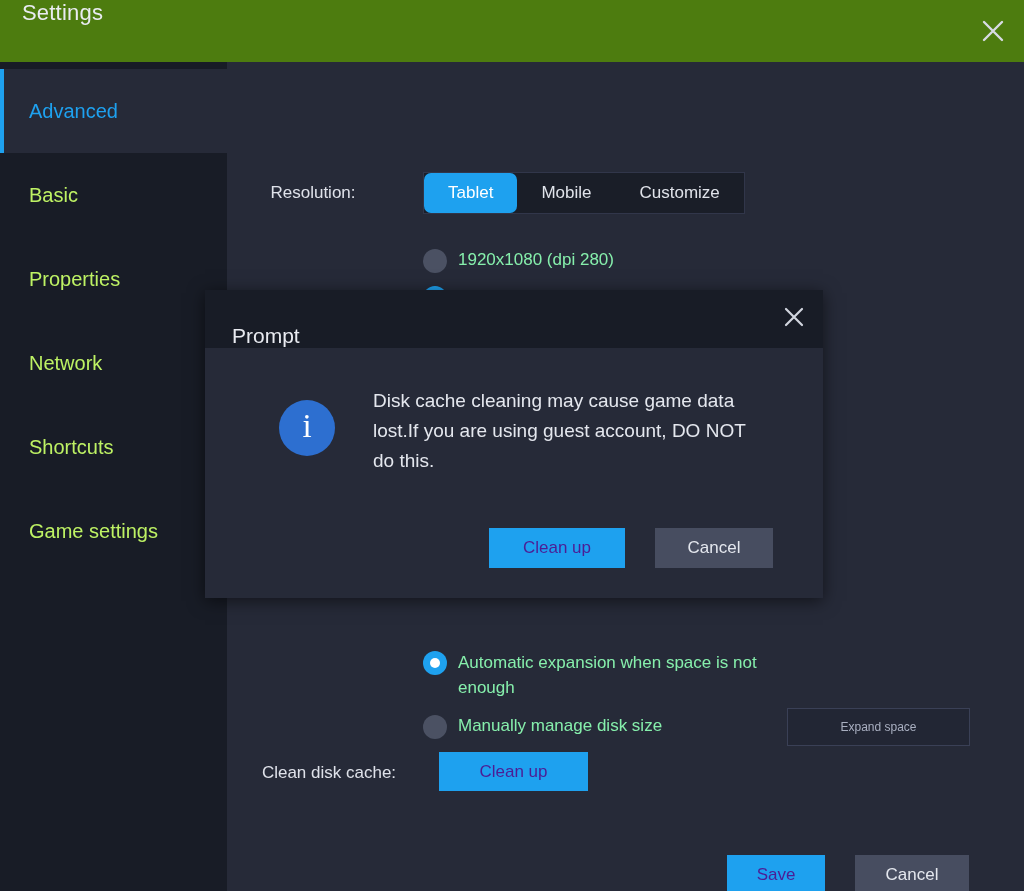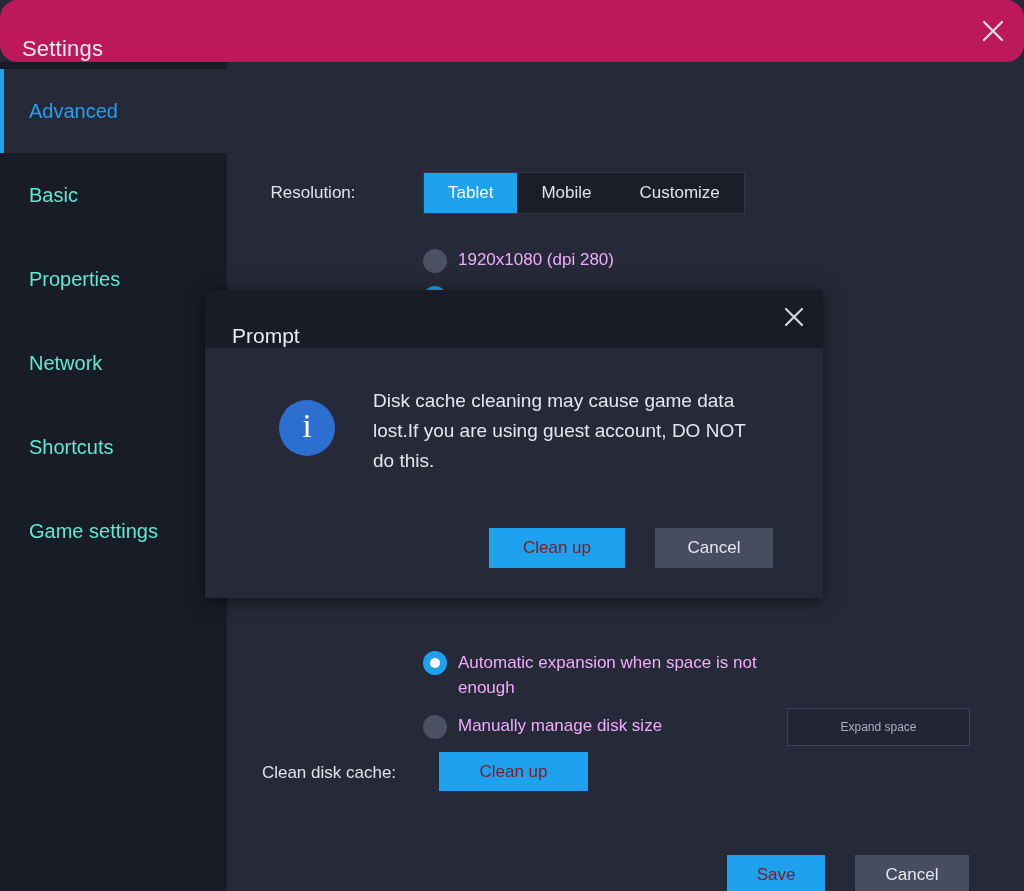--- a/index.html
+++ b/index.html
@@ -30,13 +30,12 @@
   #title-bar {
     height: 62px;
     min-height: 62px;
-    background: #be185d;
-    display: flex;
-    align-items: flex-end;
+    background: #4d7c0f;
+    display: flex;
+    align-items: flex-start;
     justify-content: space-between;
     padding: 0 0 0 22px;
     box-sizing: border-box;
-    border-radius: 18px;
   }
   #window-title {
     font-size: 22px;

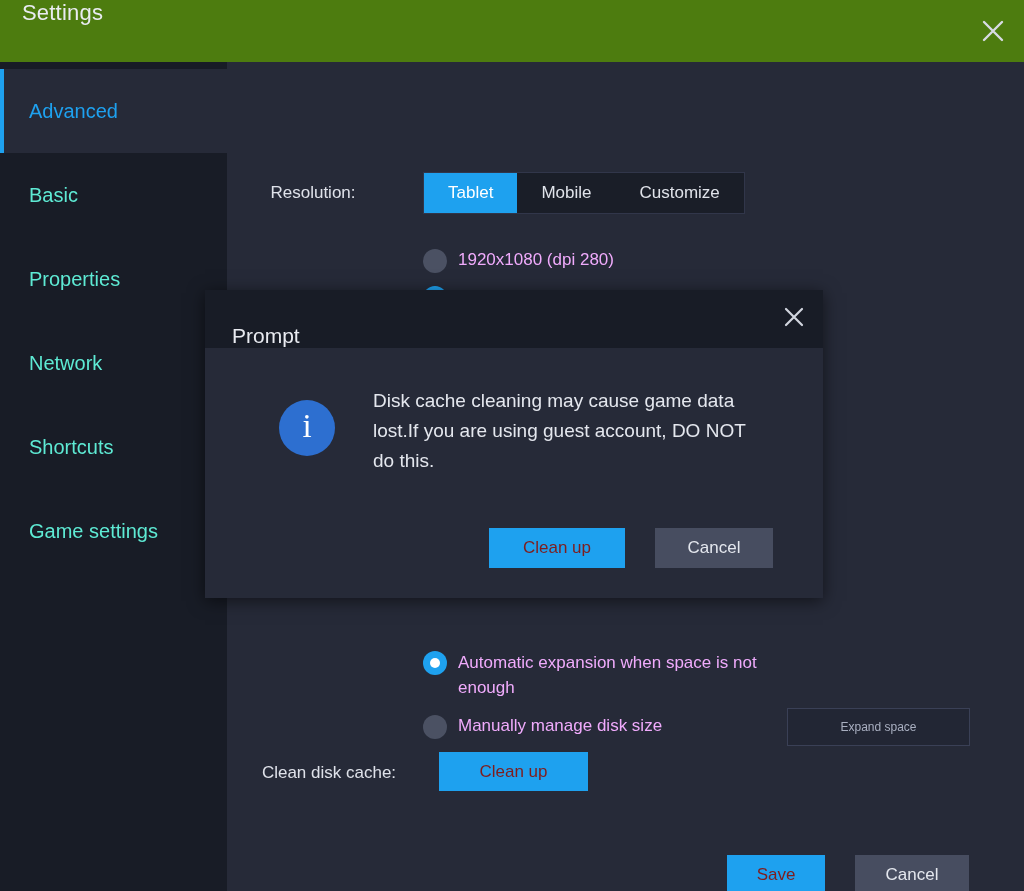--- a/index.html
+++ b/index.html
@@ -77,7 +77,7 @@
     padding-left: 29px;
     box-sizing: border-box;
     font-size: 20px;
-    color: #5eead4;
+    color: #bef264;
     position: relative;
     cursor: pointer;
   }

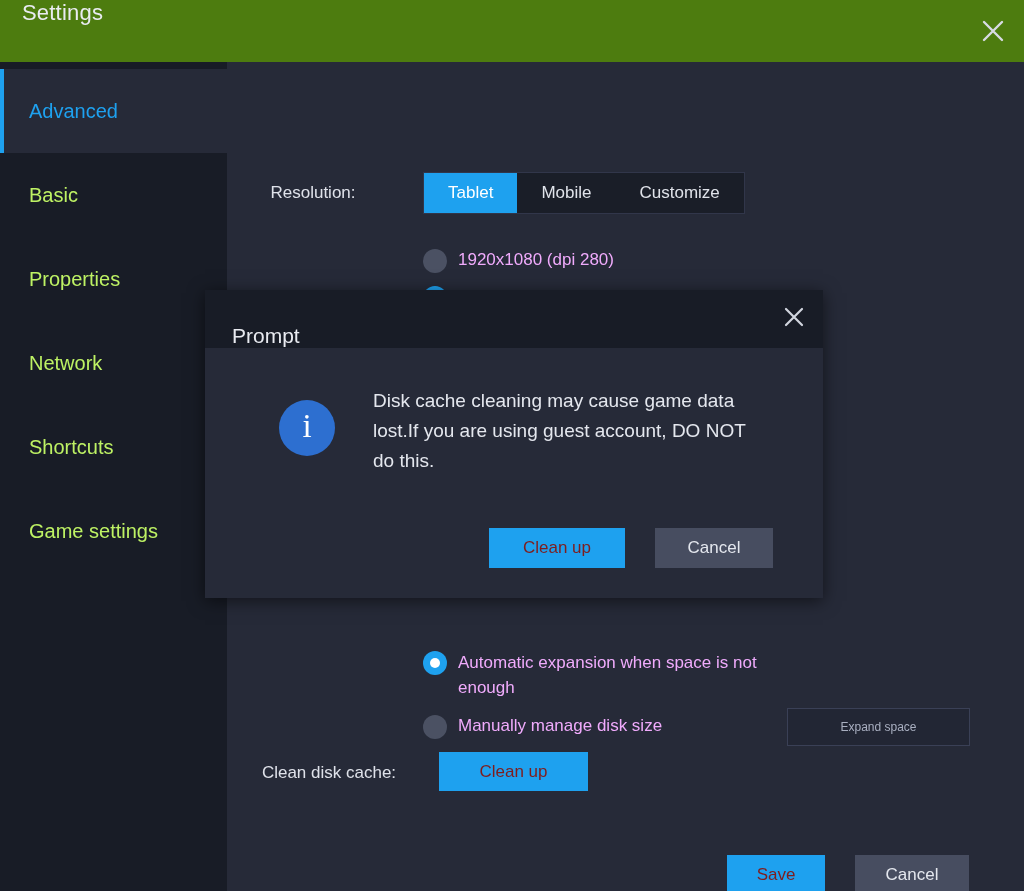--- a/index.html
+++ b/index.html
@@ -139,6 +139,7 @@
   .seg-btn.active {
     background: #1ea1ef;
     color: #ffffff;
+    border-radius: 7px;
   }
 
   

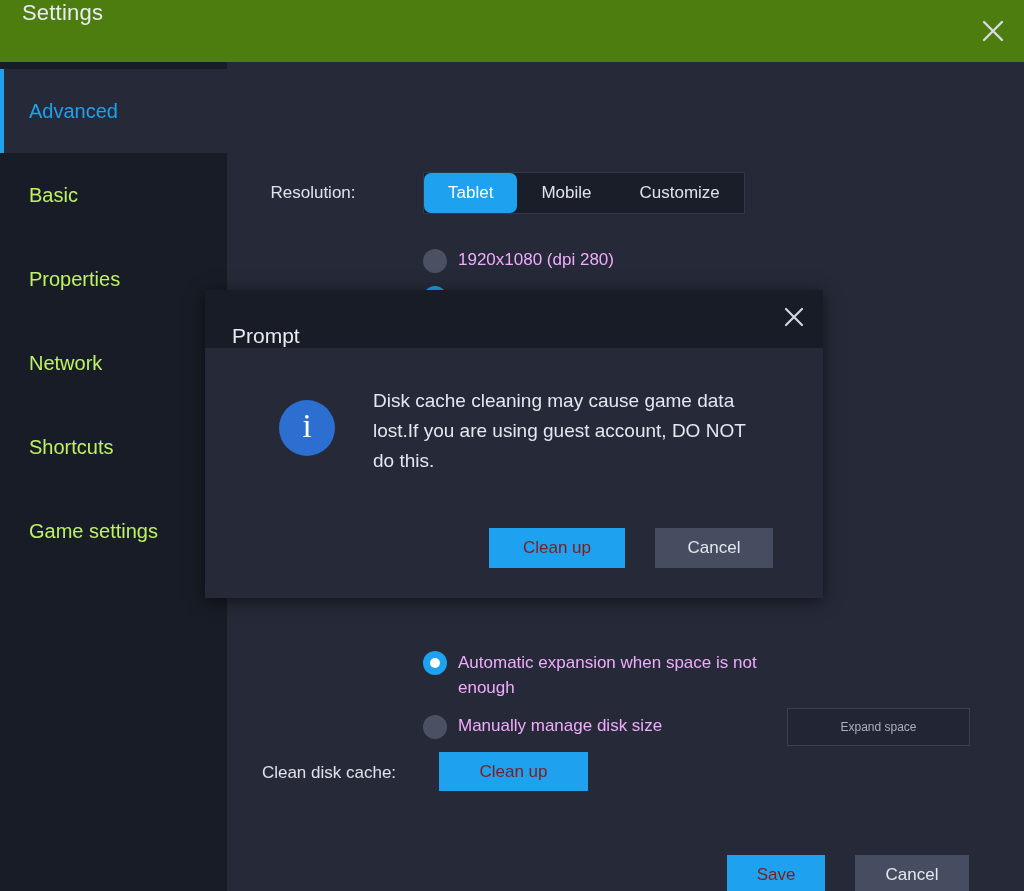--- a/index.html
+++ b/index.html
@@ -176,7 +176,7 @@
   }
   .radio-label {
     font-size: 17px;
-    color: #f0abfc;
+    color: #86efac;
     line-height: 24px;
   }
 

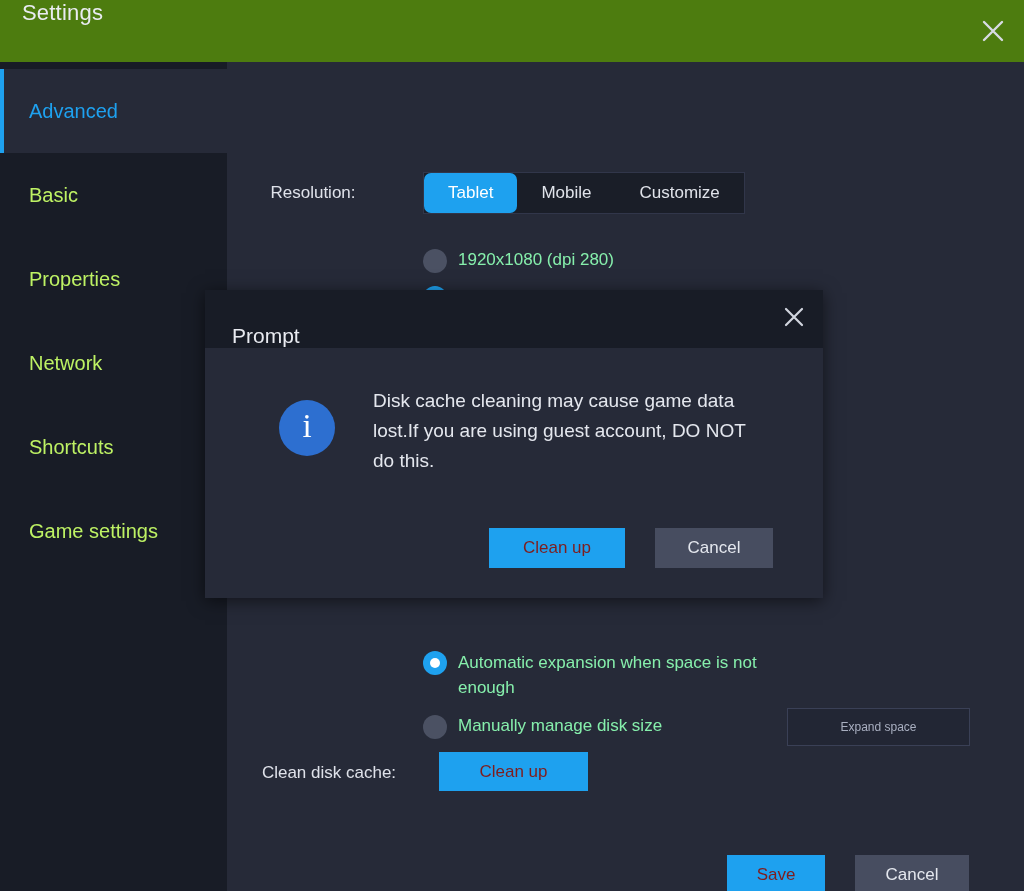--- a/index.html
+++ b/index.html
@@ -213,7 +213,7 @@
   #clean-cache-row { left: 16px; top: 690px; }
   .btn-primary {
     background: #1ea1ef;
-    color: #7f1d1d;
+    color: #4c1d95;
     border: none;
     font-size: 17px;
     font-family: inherit;

